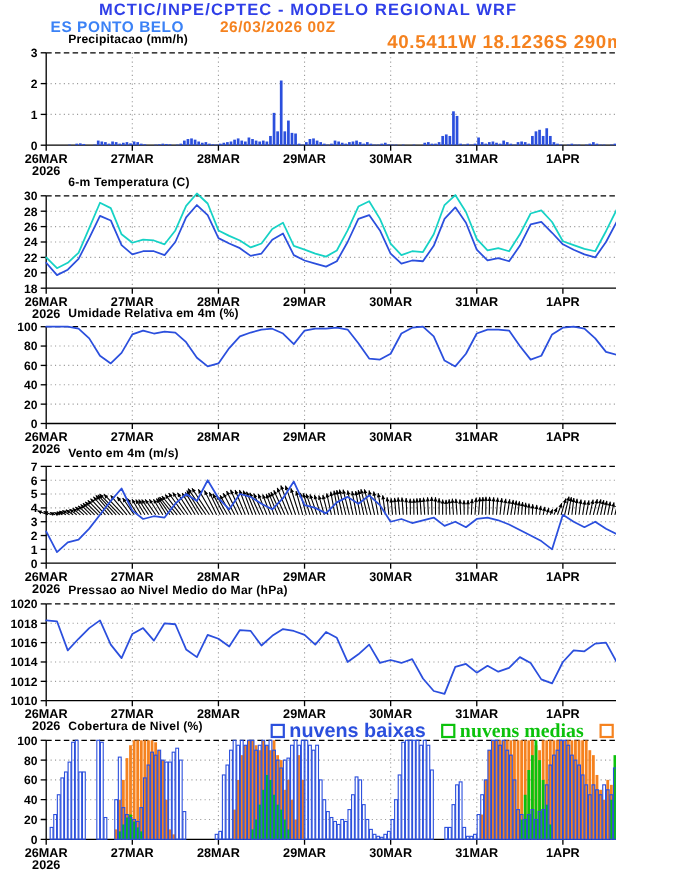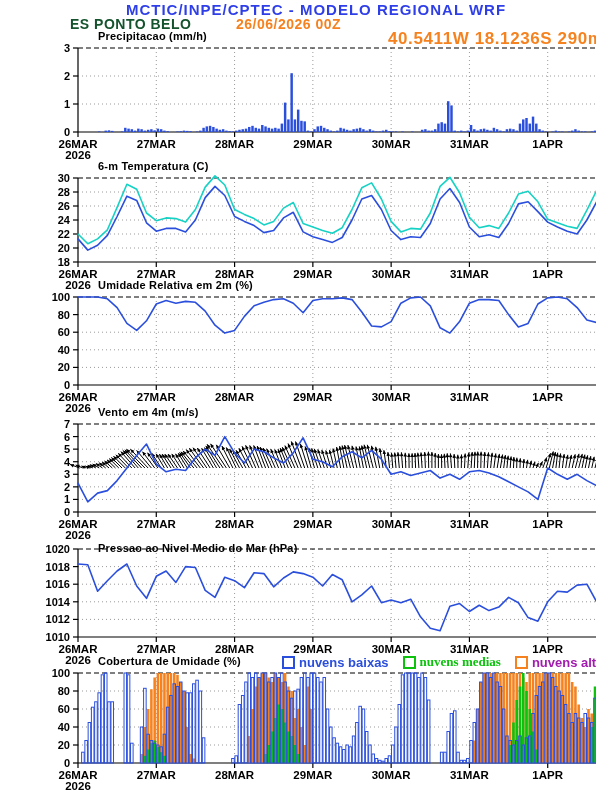--- a/index.html
+++ b/index.html
@@ -4,7 +4,7 @@
 <style>
   html,body{margin:0;padding:0;background:#fff;}
   #page{position:relative;width:560px;height:792px;background:#fff;overflow:hidden;
-        font-family:"Liberation Sans",sans-serif;margin-left:36px;}
+        font-family:"Liberation Sans",sans-serif;}
   .abs{position:absolute;white-space:nowrap;}
   .hdr1{left:0;right:0;top:1px;text-align:center;font-size:15px;font-weight:700;letter-spacing:1px;}
   .hdr2{top:16px;font-size:14px;font-weight:700;letter-spacing:0.5px;}

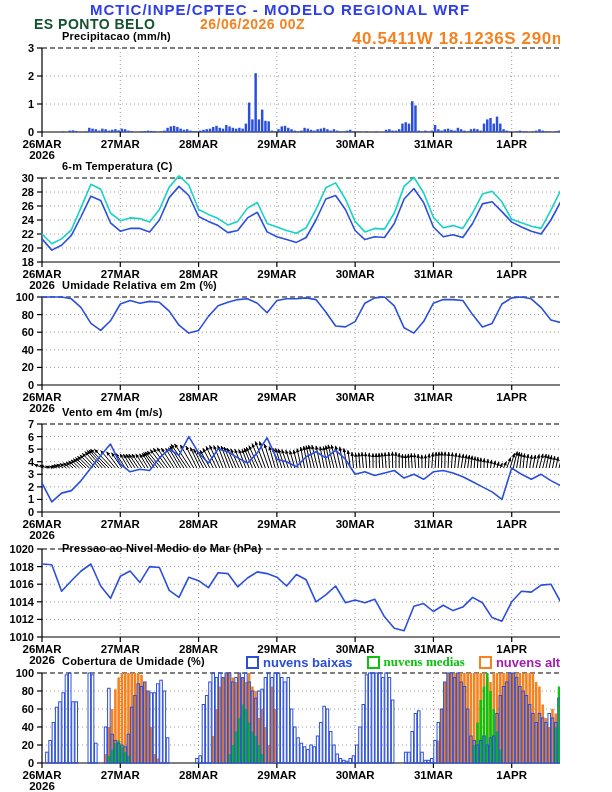--- a/index.html
+++ b/index.html
@@ -21,7 +21,7 @@
 
 <div id="page">
   <div class="abs hdr1" style="color: rgb(47, 63, 232);">MCTIC/INPE/CPTEC - MODELO REGIONAL WRF</div>
-  <div class="abs hdr2" style="left: 34px; color: #14532d;">ES PONTO BELO</div>
+  <div class="abs hdr2" style="left: 46px; color: #3b82f6;">ES PONTO BELO</div>
   <div class="abs hdr2" style="left: 200px; color: rgb(245, 130, 31);">26/06/2026 00Z</div>
 
   <div class="abs ptitle" style="left:62px;top:30px;">Precipitacao (mm/h)</div>

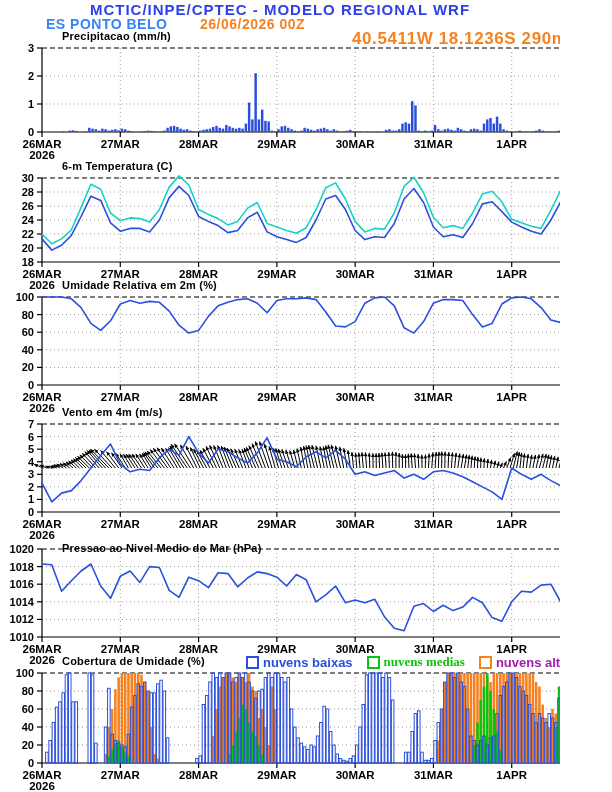--- a/index.html
+++ b/index.html
@@ -22,7 +22,7 @@
 <div id="page">
   <div class="abs hdr1" style="color: rgb(47, 63, 232);">MCTIC/INPE/CPTEC - MODELO REGIONAL WRF</div>
   <div class="abs hdr2" style="left: 46px; color: #3b82f6;">ES PONTO BELO</div>
-  <div class="abs hdr2" style="left: 200px; color: rgb(245, 130, 31);">26/06/2026 00Z</div>
+  <div class="abs hdr2" style="left: 200px; color: rgb(245, 130, 31);">26/03/2026 00Z</div>
 
   <div class="abs ptitle" style="left:62px;top:30px;">Precipitacao (mm/h)</div>
   <div class="abs coords" style="left: 352px; top: 29px; color: rgb(245, 130, 31);">40.5411W 18.1236S 290m</div>

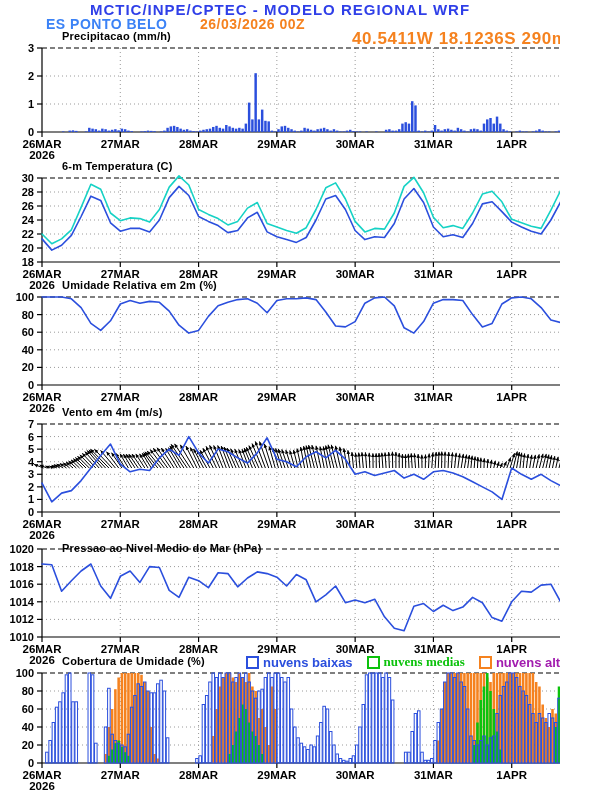--- a/index.html
+++ b/index.html
@@ -262,7 +262,7 @@
       <polyline points="42.0,64.0 51.8,73.8 61.6,68.9 71.4,59.8 81.1,37.4 90.9,14.3 100.7,19.2 110.5,43.0 120.3,50.7 130.1,47.9 139.9,48.6 149.6,52.1 159.4,39.5 169.2,17.1 179.0,5.9 188.8,15.0 198.6,39.5 208.4,44.4 218.1,48.6 227.9,54.9 237.7,51.4 247.5,38.1 257.3,32.5 267.1,53.5 276.9,57.0 286.6,60.5 296.4,63.3 306.2,57.7 316.0,39.5 325.8,17.8 335.6,12.9 345.4,29.0 355.1,51.4 364.9,61.9 374.7,58.4 384.5,59.1 394.3,43.0 404.1,16.4 413.9,7.3 423.6,22.7 433.4,47.2 443.2,57.7 453.0,55.6 462.8,58.4 472.6,43.0 482.4,24.1 492.1,21.3 501.9,31.8 511.7,49.3 521.5,52.8 531.3,56.3 541.1,58.4 550.9,40.2 560.6,20.6 570.4,31.1 580.2,46.5 590.0,50.7" fill="none" stroke="#16d2c5" stroke-width="1.6" stroke-linejoin="round" stroke-linecap="round"></polyline>
     </svg>
 
-  <div class="abs ptitle" style="left:62px;top:279px;">Umidade Relativa em 2m (%)</div>
+  <div class="abs ptitle" style="left:62px;top:279px;">Umidade Relativa em 4m (%)</div>
   <svg class="panel" viewBox="0 0 612 124" style="top: 289px; height: 124px;">
       <line x1="37" y1="96" x2="42" y2="96" stroke="#000" stroke-width="1.2"></line>
       <text x="34" y="100" text-anchor="end" font-size="11px" fill="#000">0</text>

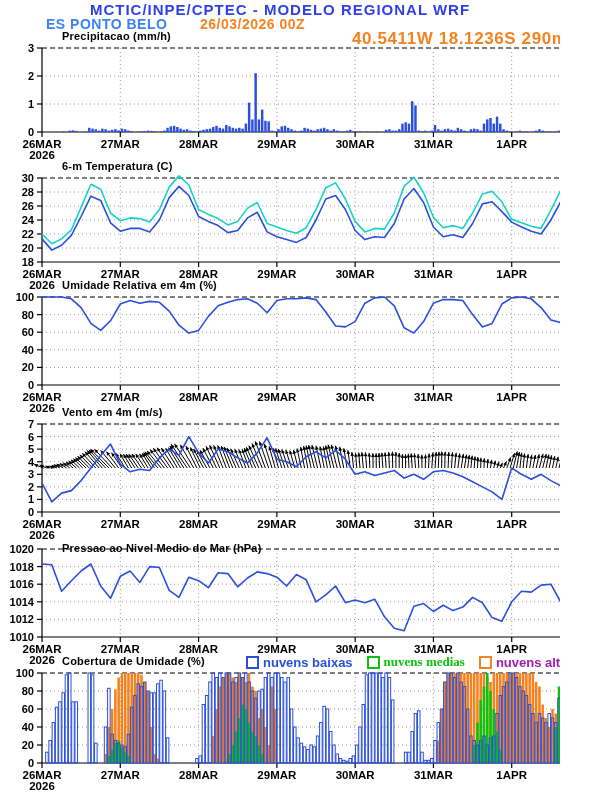--- a/index.html
+++ b/index.html
@@ -696,7 +696,7 @@
       <polyline points="42.0,67.1 51.8,85.9 61.6,77.1 71.4,74.6 81.1,64.6 90.9,52.0 100.7,39.4 110.5,28.1 120.3,48.2 130.1,55.8 139.9,53.3 149.6,54.5 159.4,41.9 169.2,33.1 179.0,39.4 188.8,20.6 198.6,36.9 208.4,47.0 218.1,33.1 227.9,35.7 237.7,41.9 247.5,47.0 257.3,36.9 267.1,21.8 276.9,43.2 286.6,45.7 296.4,50.7 306.2,40.7 316.0,35.7 325.8,41.9 335.6,34.4 345.4,43.2 355.1,58.3 364.9,55.8 374.7,59.5 384.5,57.0 394.3,54.5 404.1,62.1 413.9,58.3 423.6,63.3 433.4,55.8 443.2,54.5 453.0,57.0 462.8,60.8 472.6,65.8 482.4,70.9 492.1,75.9 501.9,83.4 511.7,52.0 521.5,58.3 531.3,63.3 541.1,58.3 550.9,64.6 560.6,69.6 570.4,68.3 580.2,55.8 590.0,64.6" fill="none" stroke="#2b4fdd" stroke-width="1.6" stroke-linejoin="round" stroke-linecap="round"></polyline>
     </svg>
 
-  <div class="abs ptitle" style="left:62px;top:542px;">Pressao ao Nivel Medio do Mar (hPa)</div>
+  <div class="abs ptitle" style="left:62px;top:531px;">Pressao ao Nivel Medio do Mar (hPa)</div>
   <svg class="panel" viewBox="0 0 612 124" style="top: 541px; height: 124px;">
       <line x1="37" y1="96" x2="42" y2="96" stroke="#000" stroke-width="1.2"></line>
       <text x="34" y="100" text-anchor="end" font-size="11px" fill="#000">1010</text>

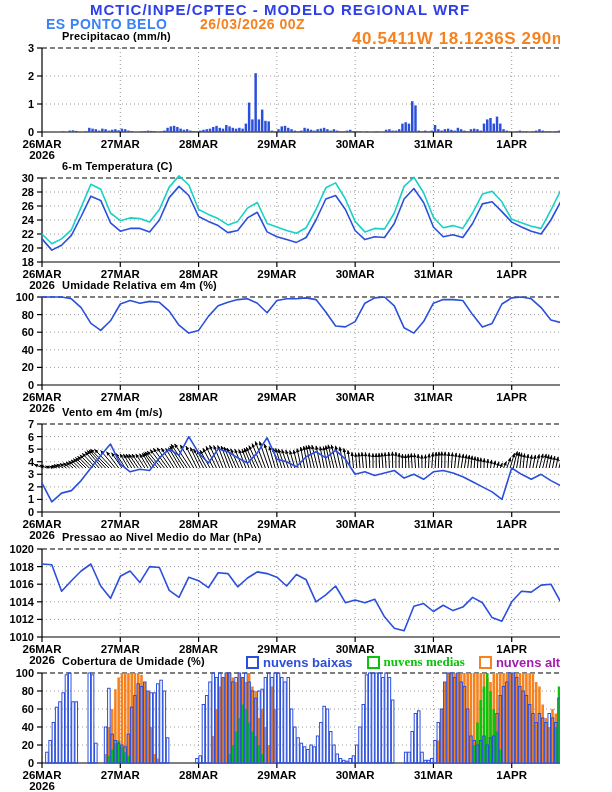--- a/index.html
+++ b/index.html
@@ -742,7 +742,7 @@
       <polyline points="42.0,23.0 51.8,23.8 61.6,50.2 71.4,39.7 81.1,30.0 90.9,23.0 100.7,45.0 110.5,57.3 120.3,35.3 130.1,30.0 139.9,41.4 149.6,25.6 159.4,26.5 169.2,49.4 179.0,56.4 188.8,36.2 198.6,39.7 208.4,46.7 218.1,31.8 227.9,32.6 237.7,45.8 247.5,37.0 257.3,30.9 267.1,32.6 276.9,36.2 286.6,45.0 296.4,33.5 306.2,38.8 316.0,60.8 325.8,53.8 335.6,45.0 345.4,61.7 355.1,59.0 364.9,61.7 374.7,58.2 384.5,75.8 394.3,87.2 404.1,89.8 413.9,65.2 423.6,62.6 433.4,70.5 443.2,64.3 453.0,69.6 462.8,66.1 472.6,56.4 482.4,61.7 492.1,76.6 501.9,80.2 511.7,60.8 521.5,50.2 531.3,51.1 541.1,44.1 550.9,43.2 560.6,60.8 570.4,65.2 580.2,59.0 590.0,49.4" fill="none" stroke="#2b4fdd" stroke-width="1.6" stroke-linejoin="round" stroke-linecap="round"></polyline>
     </svg>
 
-  <div class="abs ptitle" style="left:62px;top:655px;">Cobertura de Umidade (%)</div>
+  <div class="abs ptitle" style="left:62px;top:655px;">Cobertura de Nivel (%)</div>
   <div class="abs legend-row" style="left:246px;top:654px;">
     <span class="legend-item">
       <span class="legend-box" id="lb0" style="border-color: rgb(43, 79, 221);"></span>

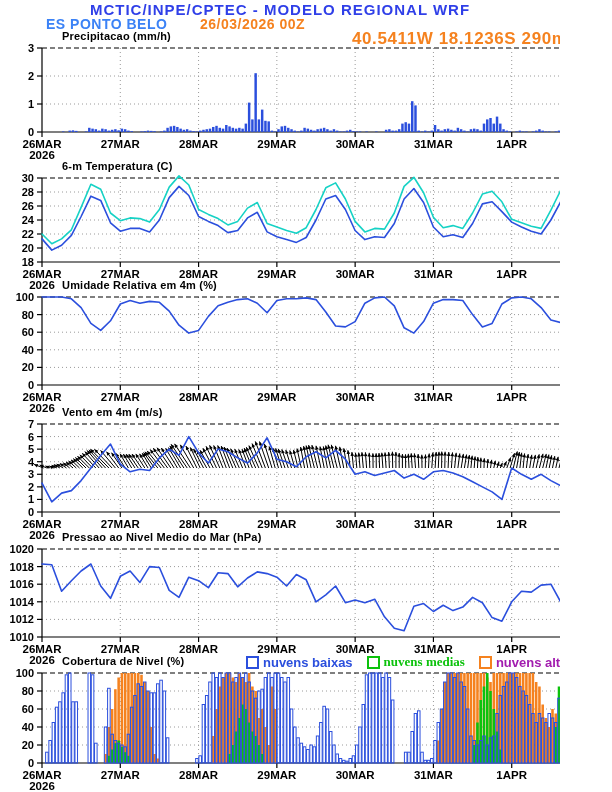--- a/index.html
+++ b/index.html
@@ -11,7 +11,7 @@
   .ptitle{font-size:11px;font-weight:700;color:#000;letter-spacing:0.2px;}
   .coords{font-size:17px;font-weight:700;letter-spacing:0.6px;}
   .legend-row{display:flex;align-items:center;gap:14px;}
-  .legend-item{display:flex;align-items:center;gap:4px;font-size:13px;font-weight:700;}
+  .legend-item{display:flex;align-items:center;gap:4px;font-size:18px;font-weight:700;}
   .legend-box{width:9px;height:9px;background:#fff;border:2px solid #000;display:inline-block;}
   svg.panel{position:absolute;left:0;width:612px;overflow:visible;}
   svg text{font-family:"Liberation Sans",sans-serif;font-weight:700;}

